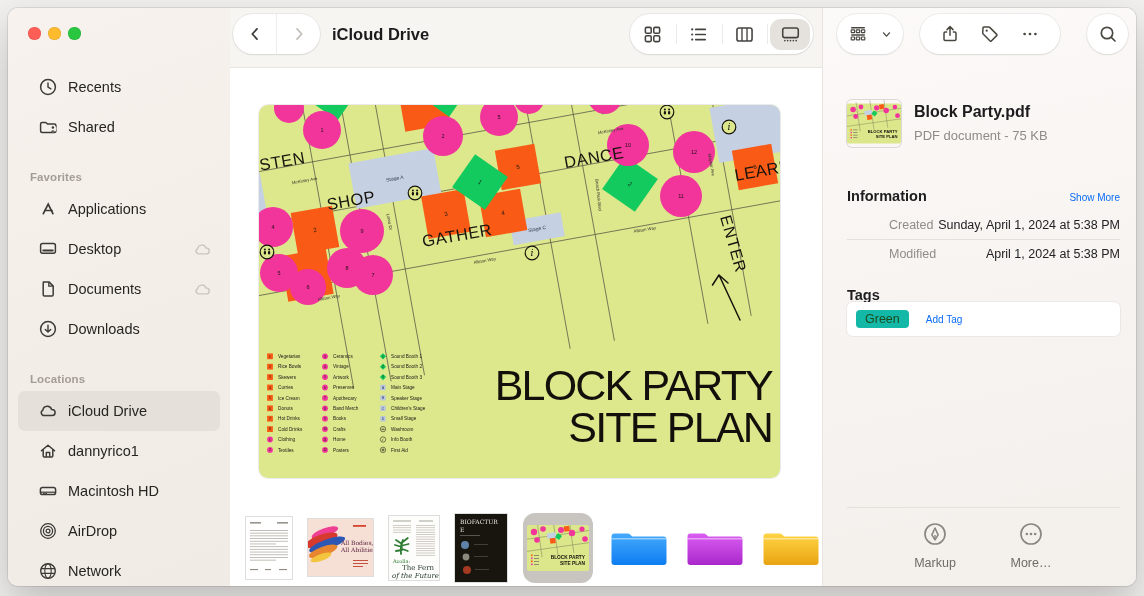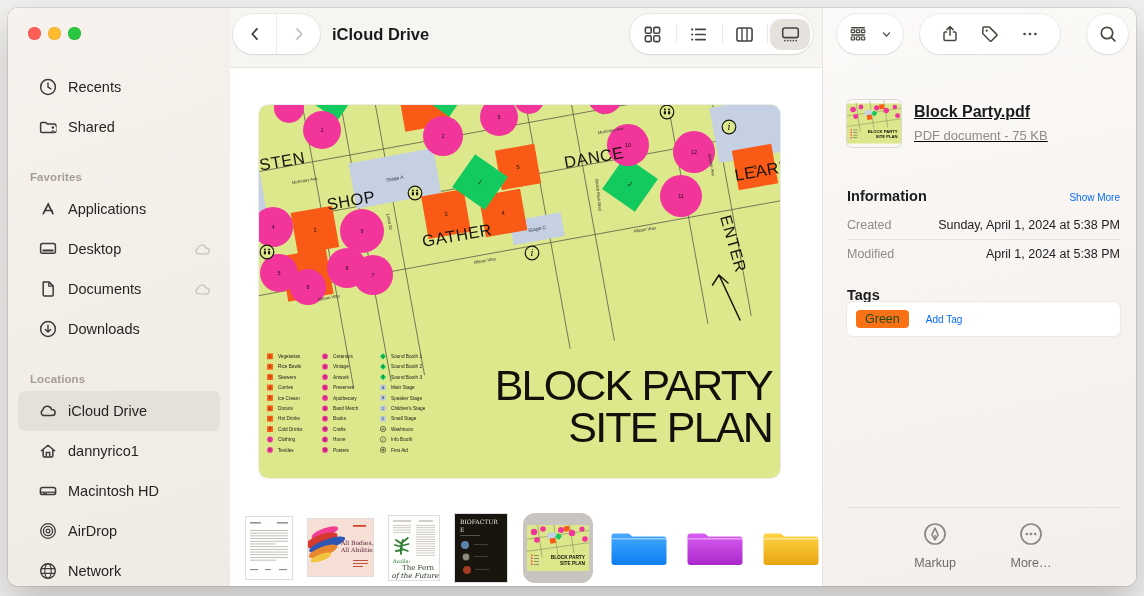--- a/index.html
+++ b/index.html
@@ -62,7 +62,7 @@
   .tb-icon { width:20px; height:20px; color:#49473f; cursor:pointer; }
   .tb-icon.small { width:11px; height:11px; }
 
-  .file-head { position:absolute; left:24px; right:16px; top:92px; display:flex; gap:13px;text-decoration:underline; }
+  .file-head { position:absolute; left:24px; right:16px; top:92px; display:flex; gap:13px; }
   .file-thumb { width:54px; height:47px; border-radius:5px; overflow:hidden; flex:none; box-shadow:0 0 0 1px rgba(0,0,0,.12); cursor:pointer; }
   .file-name { font-size:16px; font-weight:700; color:#1c1c1e; margin-top:3px; }
   .file-kind { font-size:13px; color:#8f8b87; margin-top:7px; }

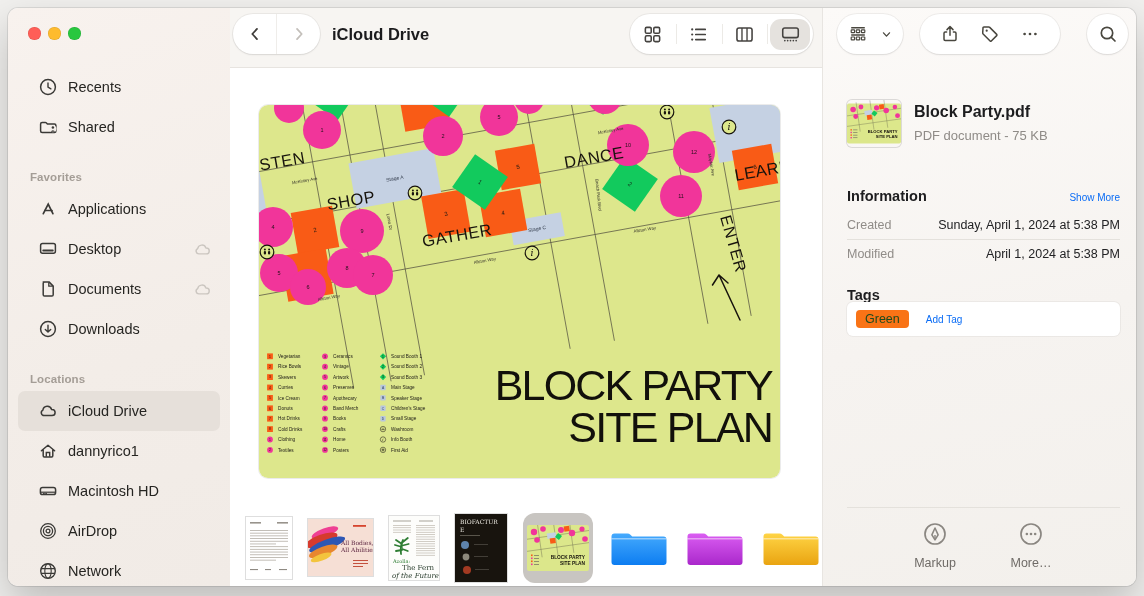--- a/index.html
+++ b/index.html
@@ -74,7 +74,7 @@
   #info-rows { position:absolute; left:24px; right:16px; top:202px; }
   .irow { display:flex; justify-content:space-between; align-items:center; height:29px; font-size:12.5px; }
   .irow + .irow { border-top:1px solid #e4e1dc; }
-  .ilabel { color:#908c88; }
+  .ilabel { color:#908c88;margin-left:42px; }
   .ival { color:#222224; text-align:right; }
 
   .tags-head { position:absolute; left:24px; top:279px; }

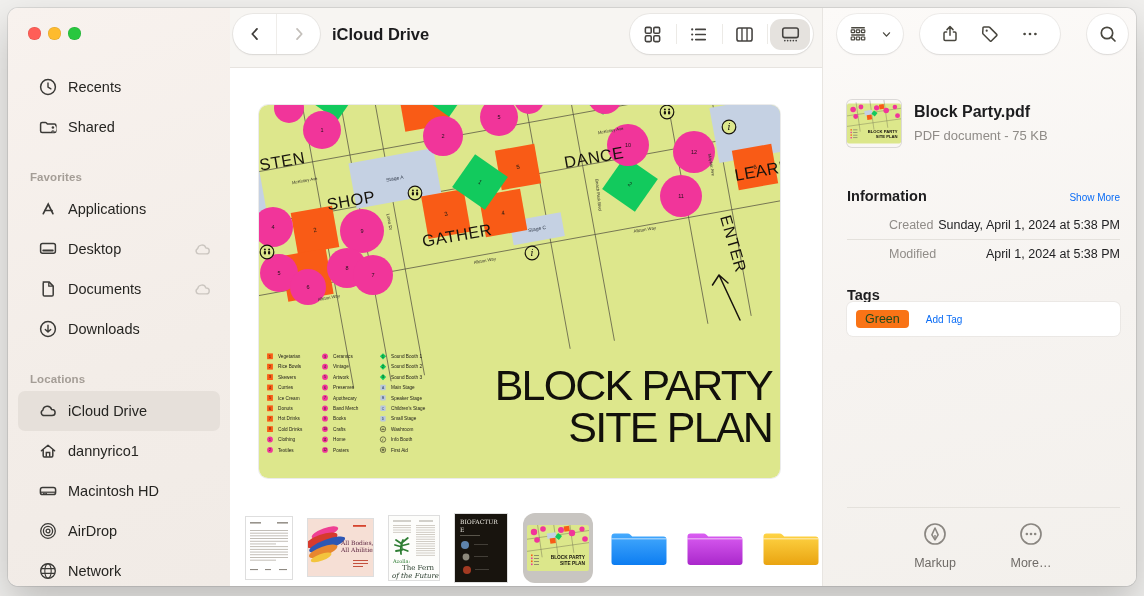--- a/index.html
+++ b/index.html
@@ -847,7 +847,7 @@
 
     <div class="tags-head sec-header">Tags</div>
     <div class="tags-box">
-      <span class="tag-pill" id="tag-pill" style="background: #f97316; color: rgb(28, 74, 30);">Green</span>
+      <span class="tag-pill" id="tag-pill" style="background: #14b8a6; color: rgb(28, 74, 30);">Green</span>
       <a class="link">Add Tag</a>
     </div>
 

